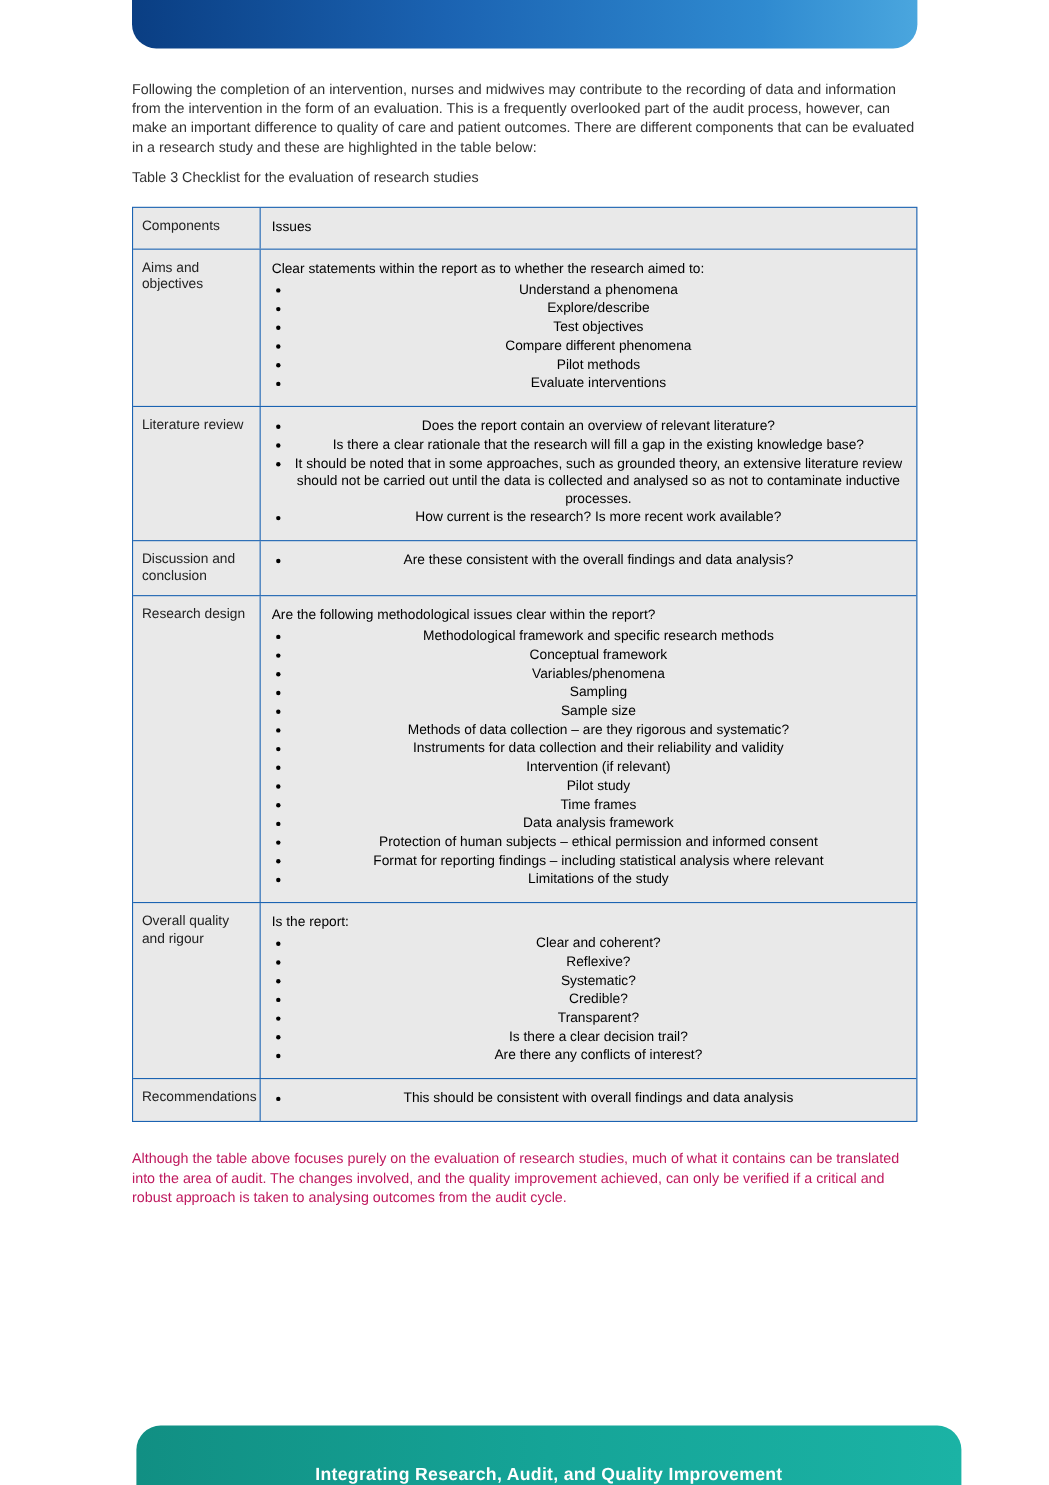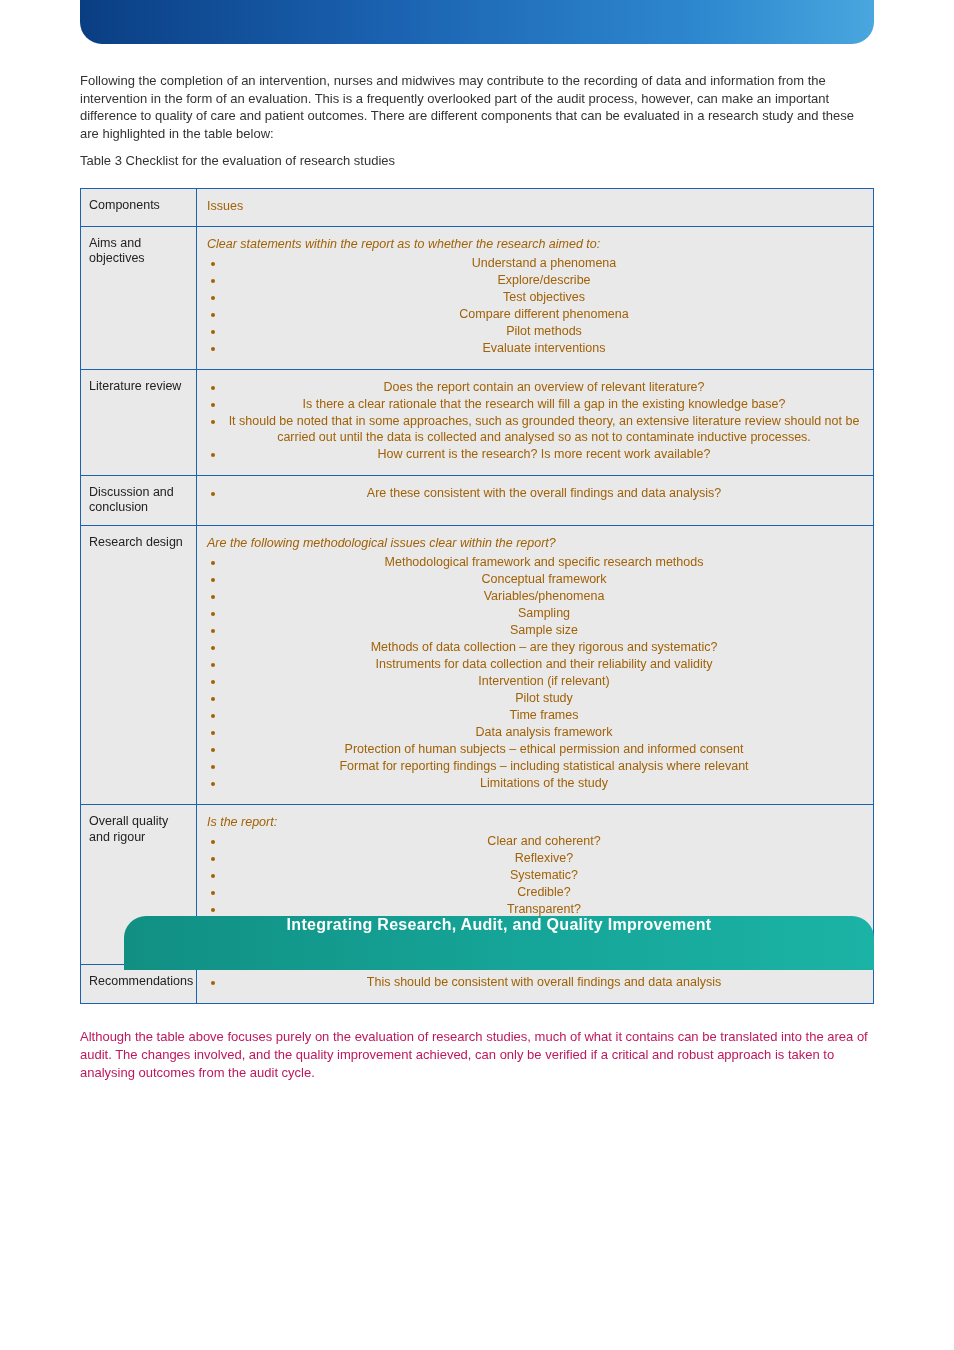--- a/index.html
+++ b/index.html
@@ -4,7 +4,7 @@
 <style>
   * { box-sizing: border-box; margin: 0; padding: 0; }
   html, body { width: 954px; height: 1350px; background: #ffffff; font-family: Arial, Helvetica, sans-serif; }
-  .page { position: relative; width: 954px; height: 970px; padding: 0 80px; }
+  .page { position: relative; width: 954px; height: 1350px; padding: 0 120px; }
   .top-banner {
     height: 44px;
     background: linear-gradient(90deg, #0a3e83 0%, #1b63b2 40%, #2f8ad0 80%, #4aa6de 100%);

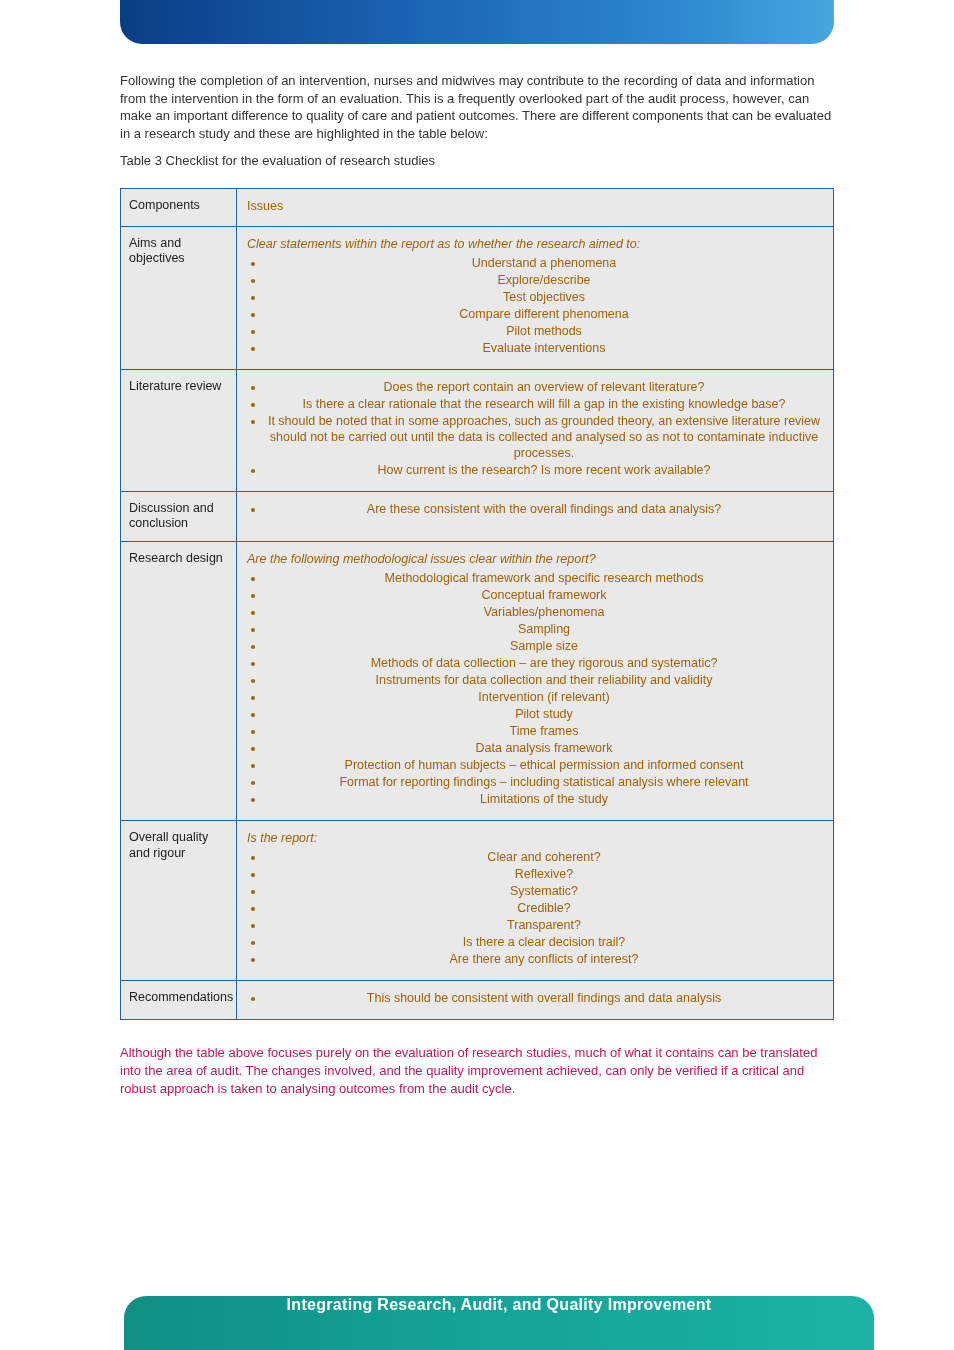--- a/index.html
+++ b/index.html
@@ -29,7 +29,7 @@
     flex: 1;
     padding: 9px 10px 12px 10px;
     font-size: 12.5px;
-    color: #a16207;
+    color: #000000;
     line-height: 1.28;
   }
   .cell-r .preamble { margin-bottom: 3px; font-style: italic; }

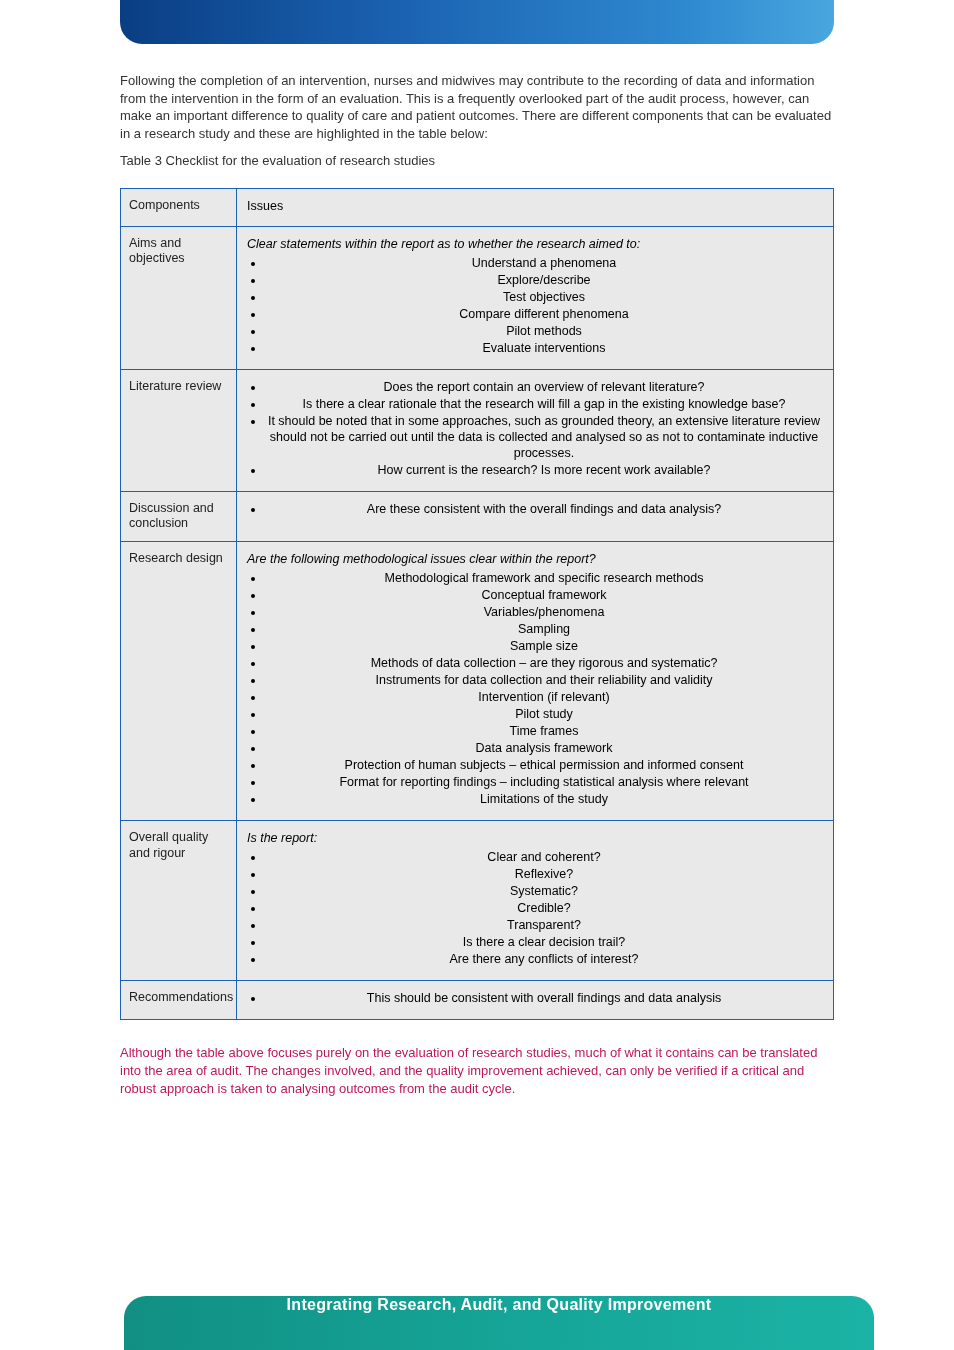--- a/index.html
+++ b/index.html
@@ -32,7 +32,7 @@
     color: #000000;
     line-height: 1.28;
   }
-  .cell-r .preamble { margin-bottom: 3px; font-style: italic; }
+  .cell-r .preamble { margin-bottom: 3px; }
   .cell-r ul { list-style: disc; padding-left: 18px; }
   .cell-r li { margin: 0 0 1px 0; text-align: center; }
   .hdr .cell-l, .hdr .cell-r { font-weight: normal; }

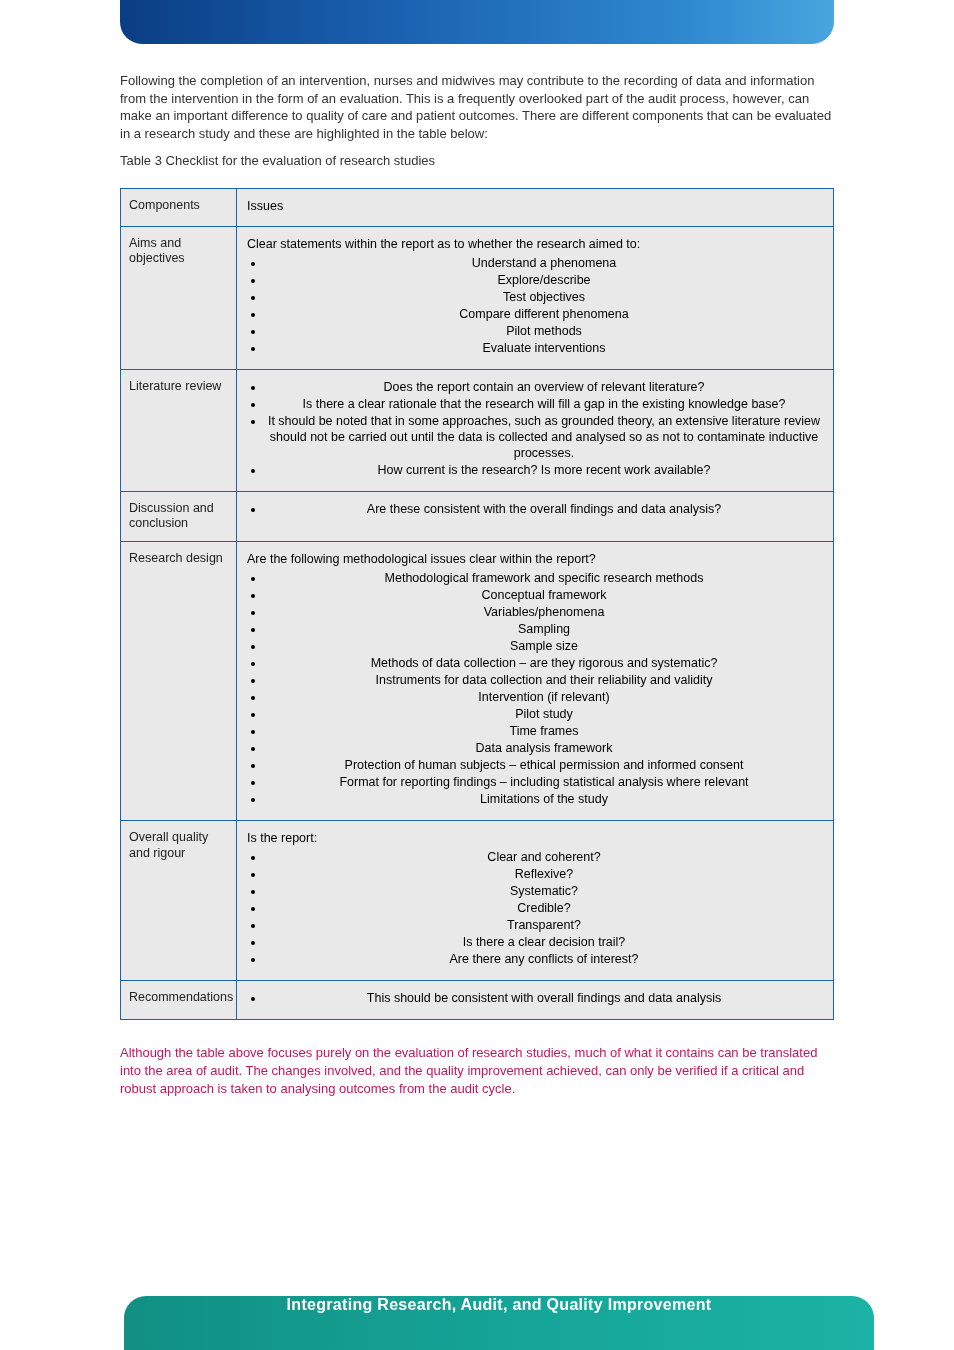--- a/index.html
+++ b/index.html
@@ -44,7 +44,7 @@
     background: linear-gradient(90deg, #118f83 0%, #15a497 50%, #1bb3a5 100%);
     border-top-left-radius: 22px;
     border-top-right-radius: 22px;
-    display: flex; align-items: flex-start; justify-content: center;
+    display: flex; align-items: flex-end; justify-content: center;
     color: #ffffff; font-size: 16px; letter-spacing: .3px; font-weight: 600; margin-left: 44px;
   }
 </style>

